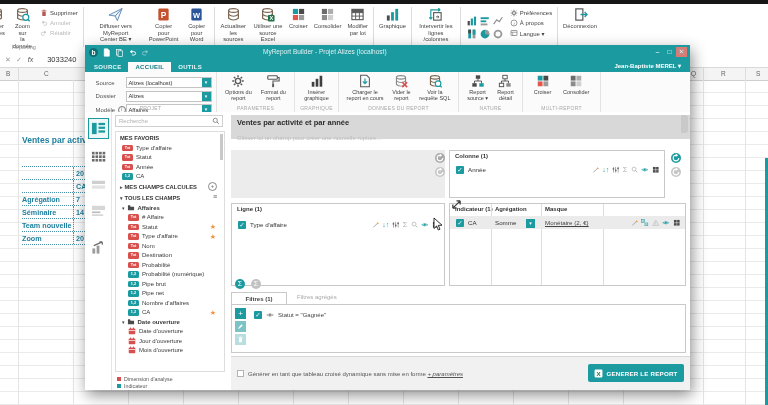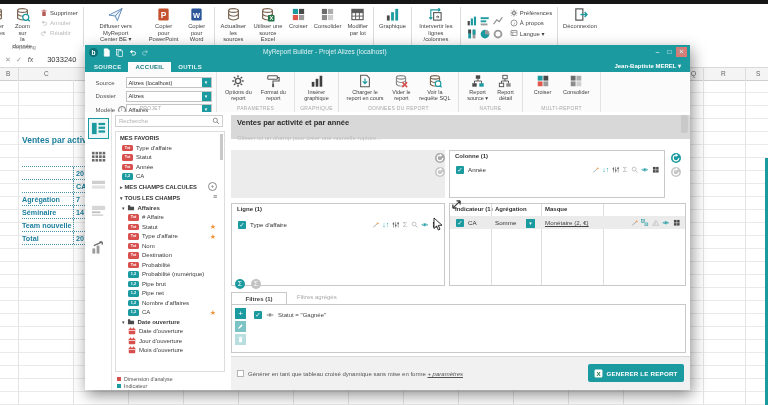--- a/index.html
+++ b/index.html
@@ -353,7 +353,7 @@
         <span class="val"></span>
       </div>
       <div class="srow">
-        <span class="lbl">Total</span>
+        <span class="lbl">Zoom</span>
         <span class="val">20</span>
       </div>
     </div>

